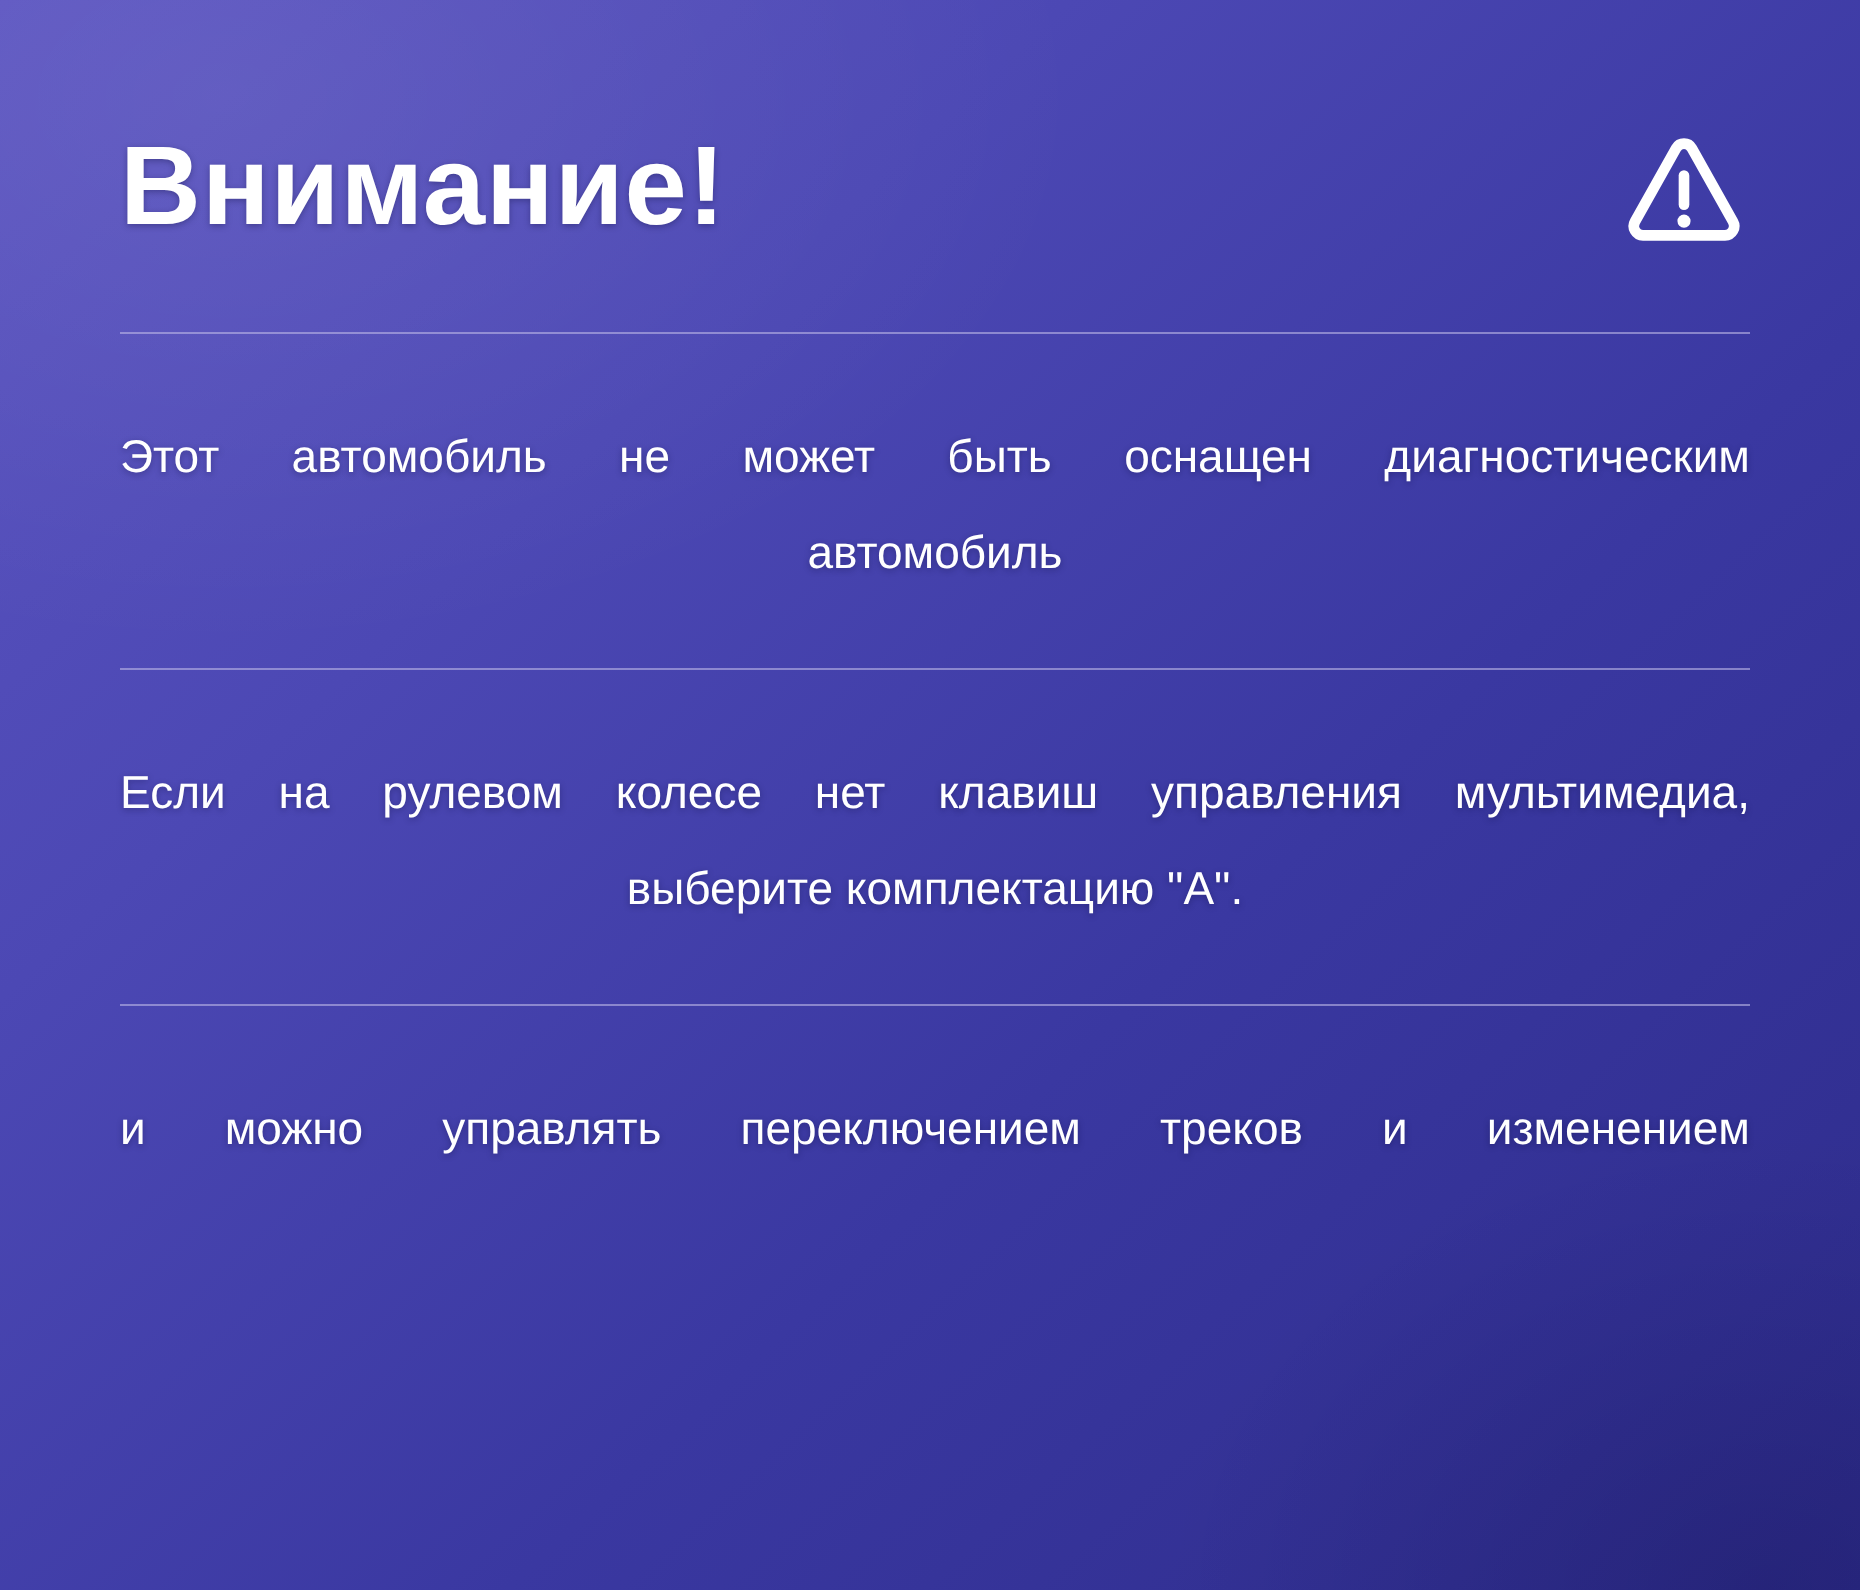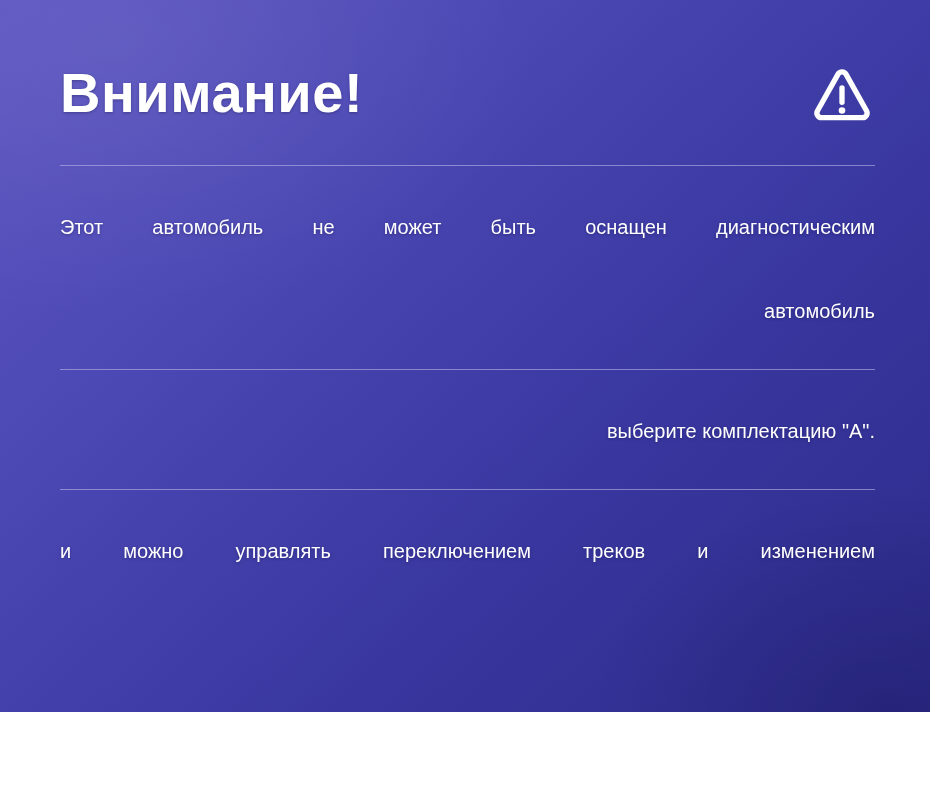--- a/index.html
+++ b/index.html
@@ -6,7 +6,7 @@
   .page {
     position: relative;
     width: 930px;
-    height: 712px;
+    height: 795px;
     overflow: hidden;
     font-family: "Liberation Sans", "DejaVu Sans", sans-serif;
     color: #ffffff;

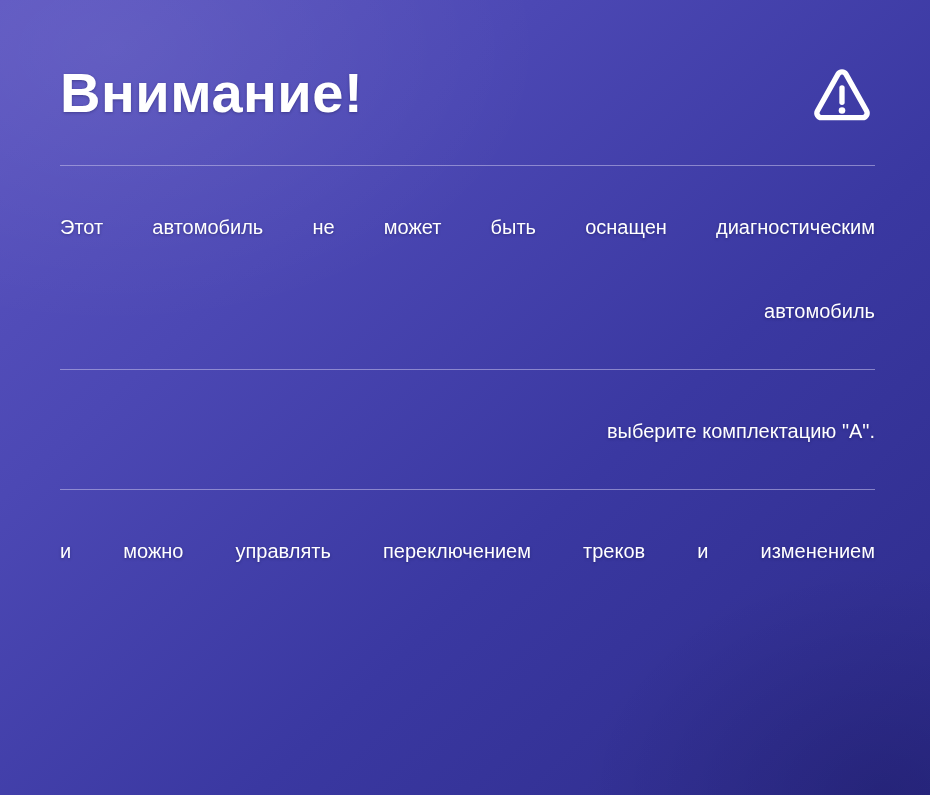--- a/index.html
+++ b/index.html
@@ -45,11 +45,10 @@
   }
   .para { margin: 0; }
   .line {
-    font-size: 20px;
+    font-size: 23px;
     line-height: 48px;
     white-space: normal;
     text-shadow: 0 1px 3px rgba(15,15,60,0.35);
-    margin-top: 36px;
   }
   
   .line.fill {

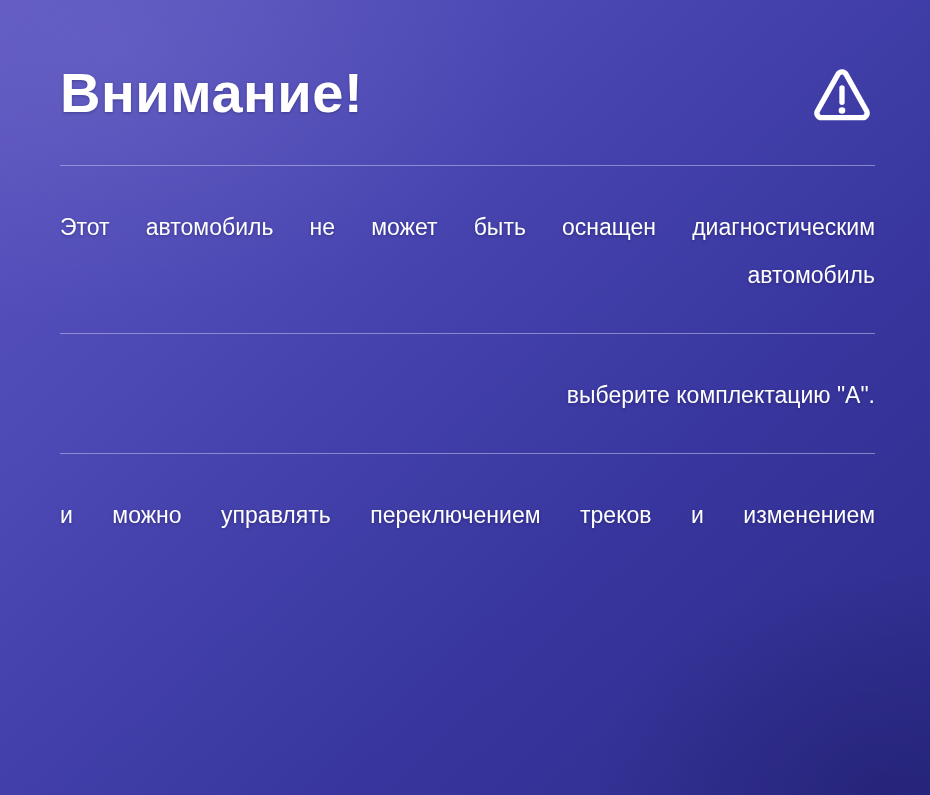--- a/index.html
+++ b/index.html
@@ -56,7 +56,7 @@
     text-align-last: justify;
   }
   .line.last {
-    text-align: right;
+    text-align: center;
   }
 </style>
 </head>

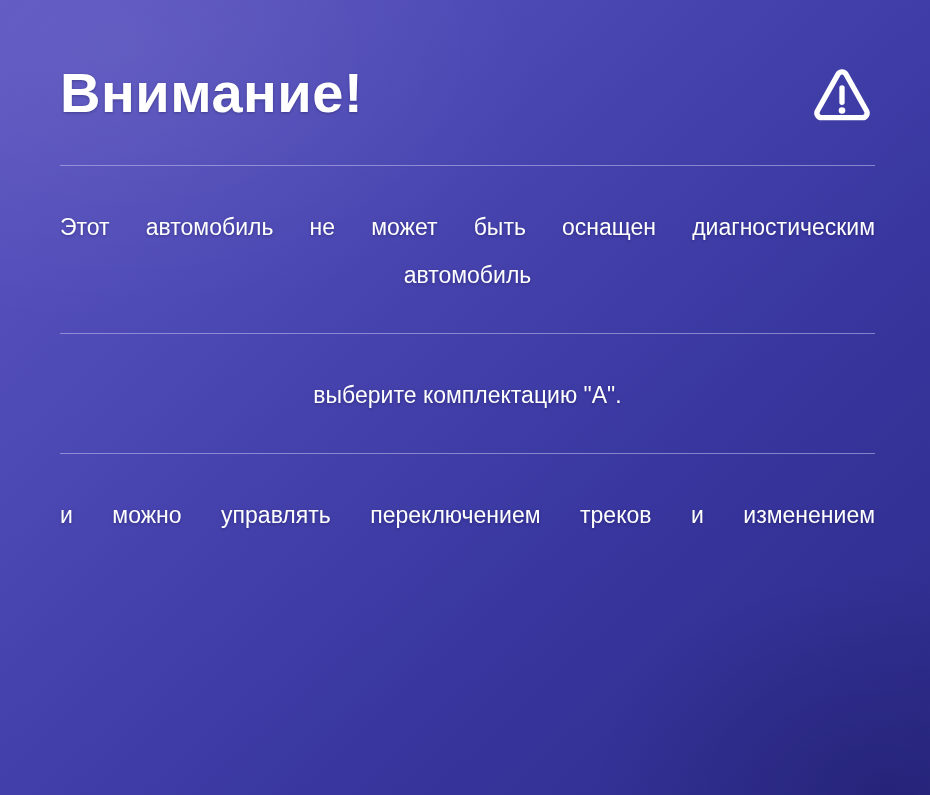--- a/index.html
+++ b/index.html
@@ -86,6 +86,7 @@
     <hr class="divider">
 
     <div class="para">
+      <div class="line fill">Если на рулевом колесе нет клавиш управления мультимедиа,</div>
       <div class="line last">выберите комплектацию "А".</div>
     </div>
 

